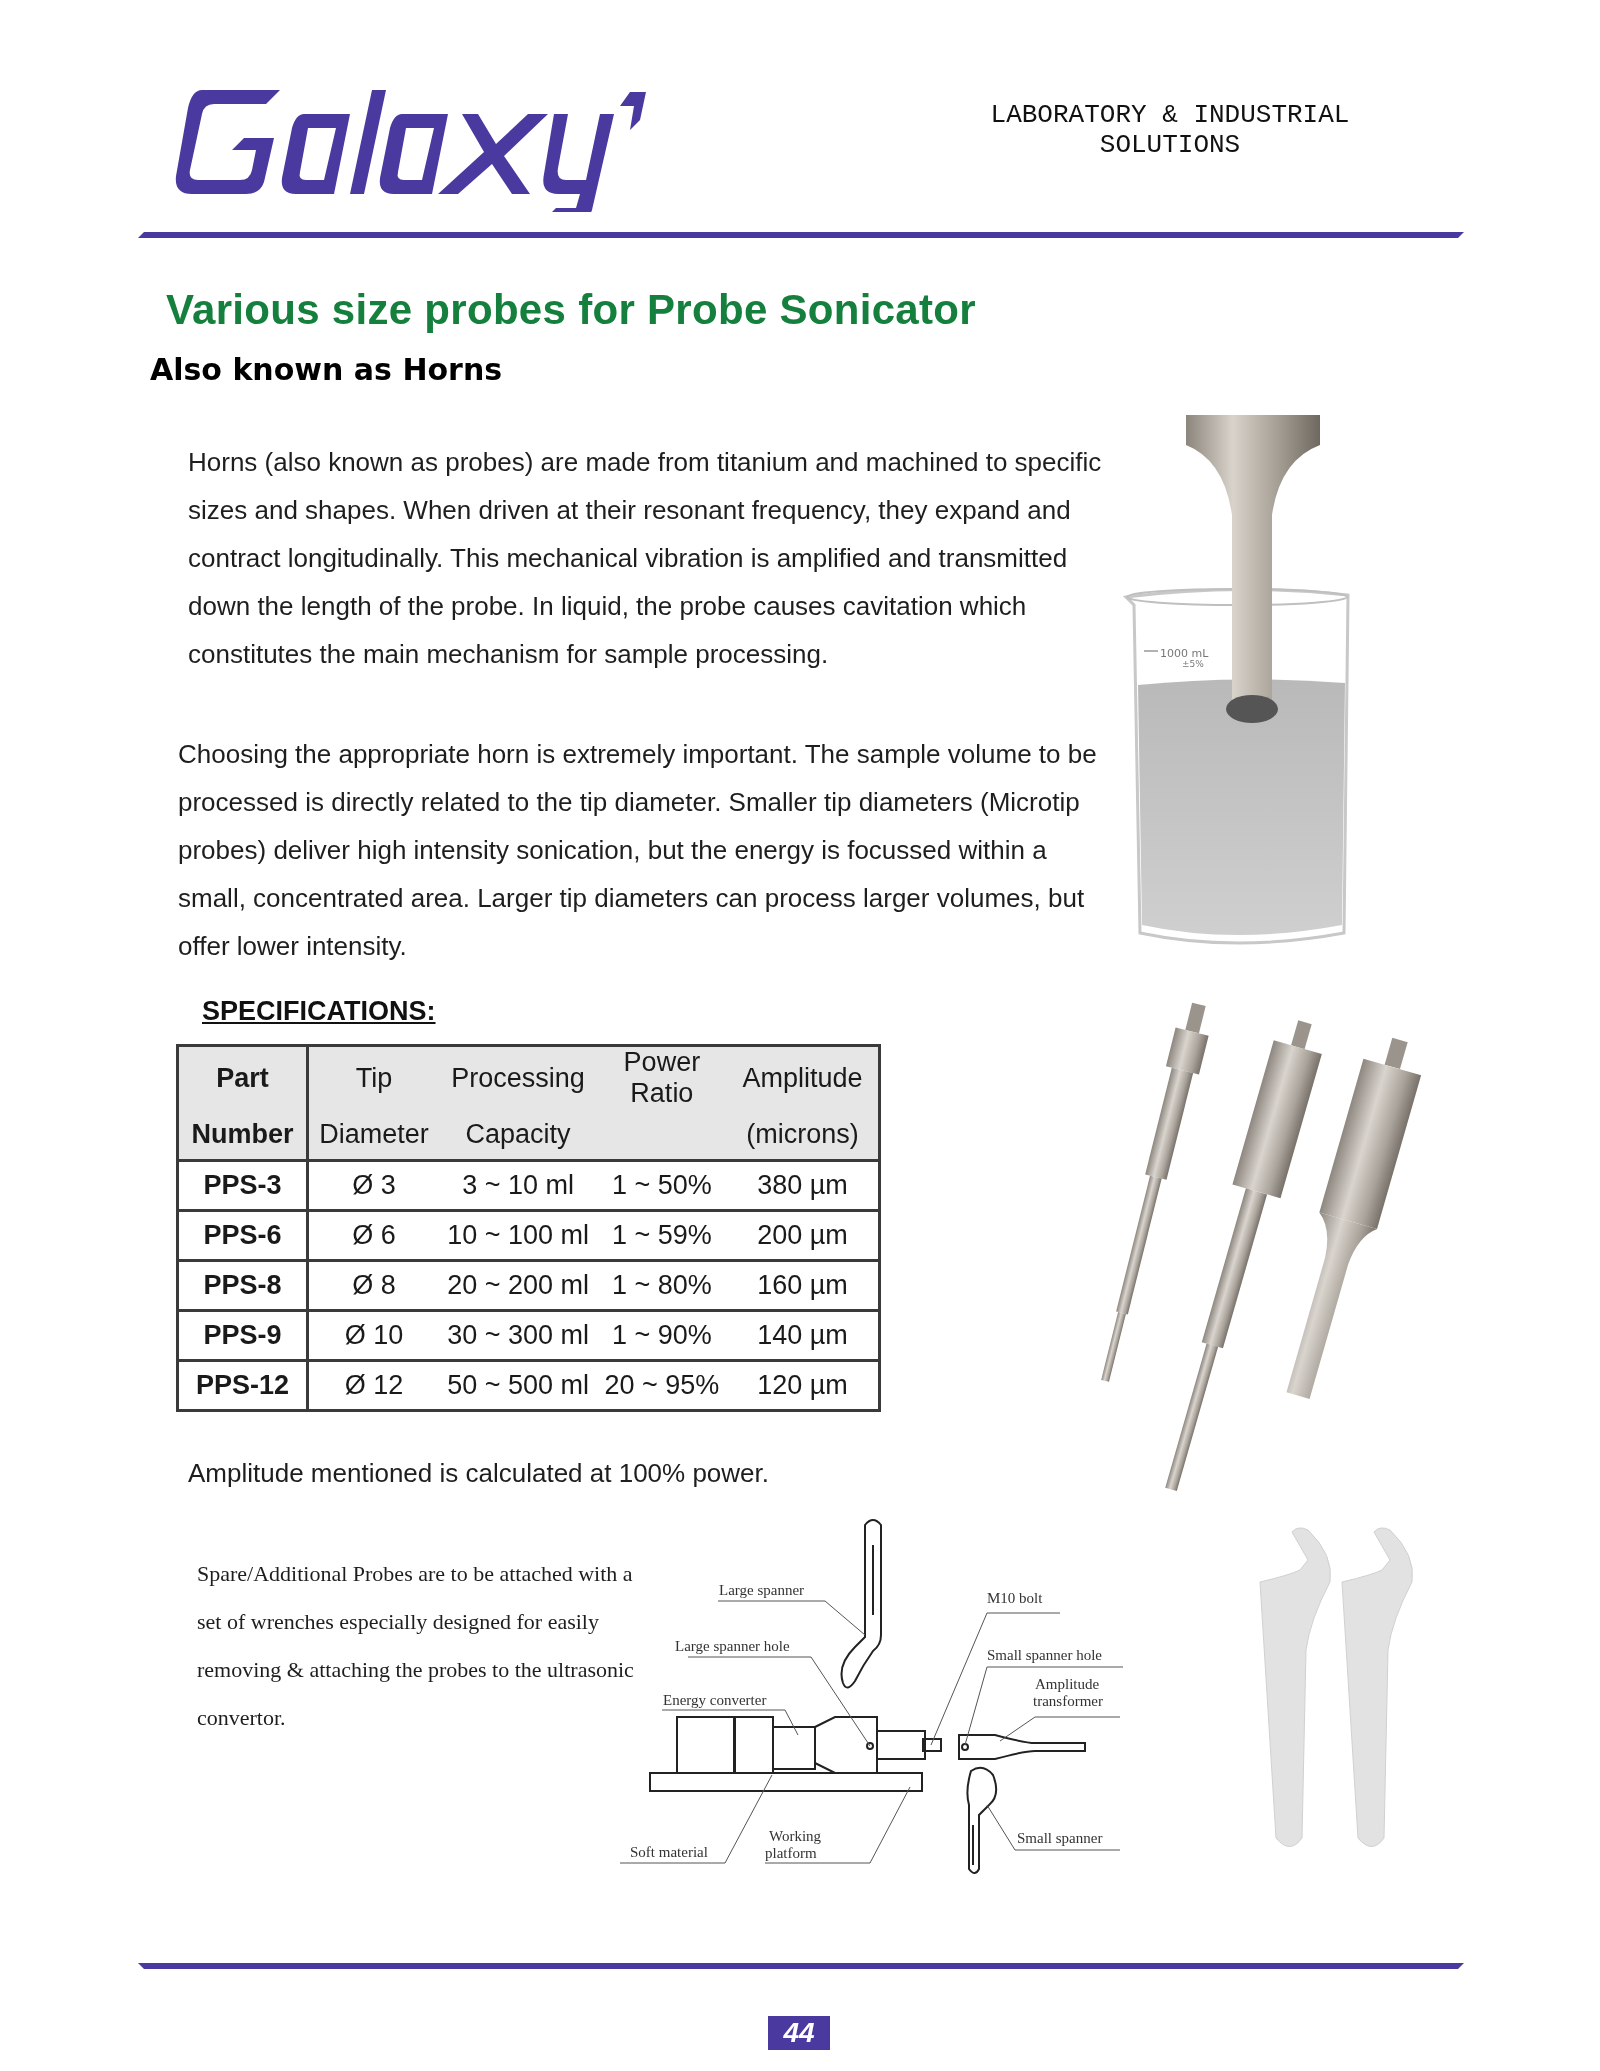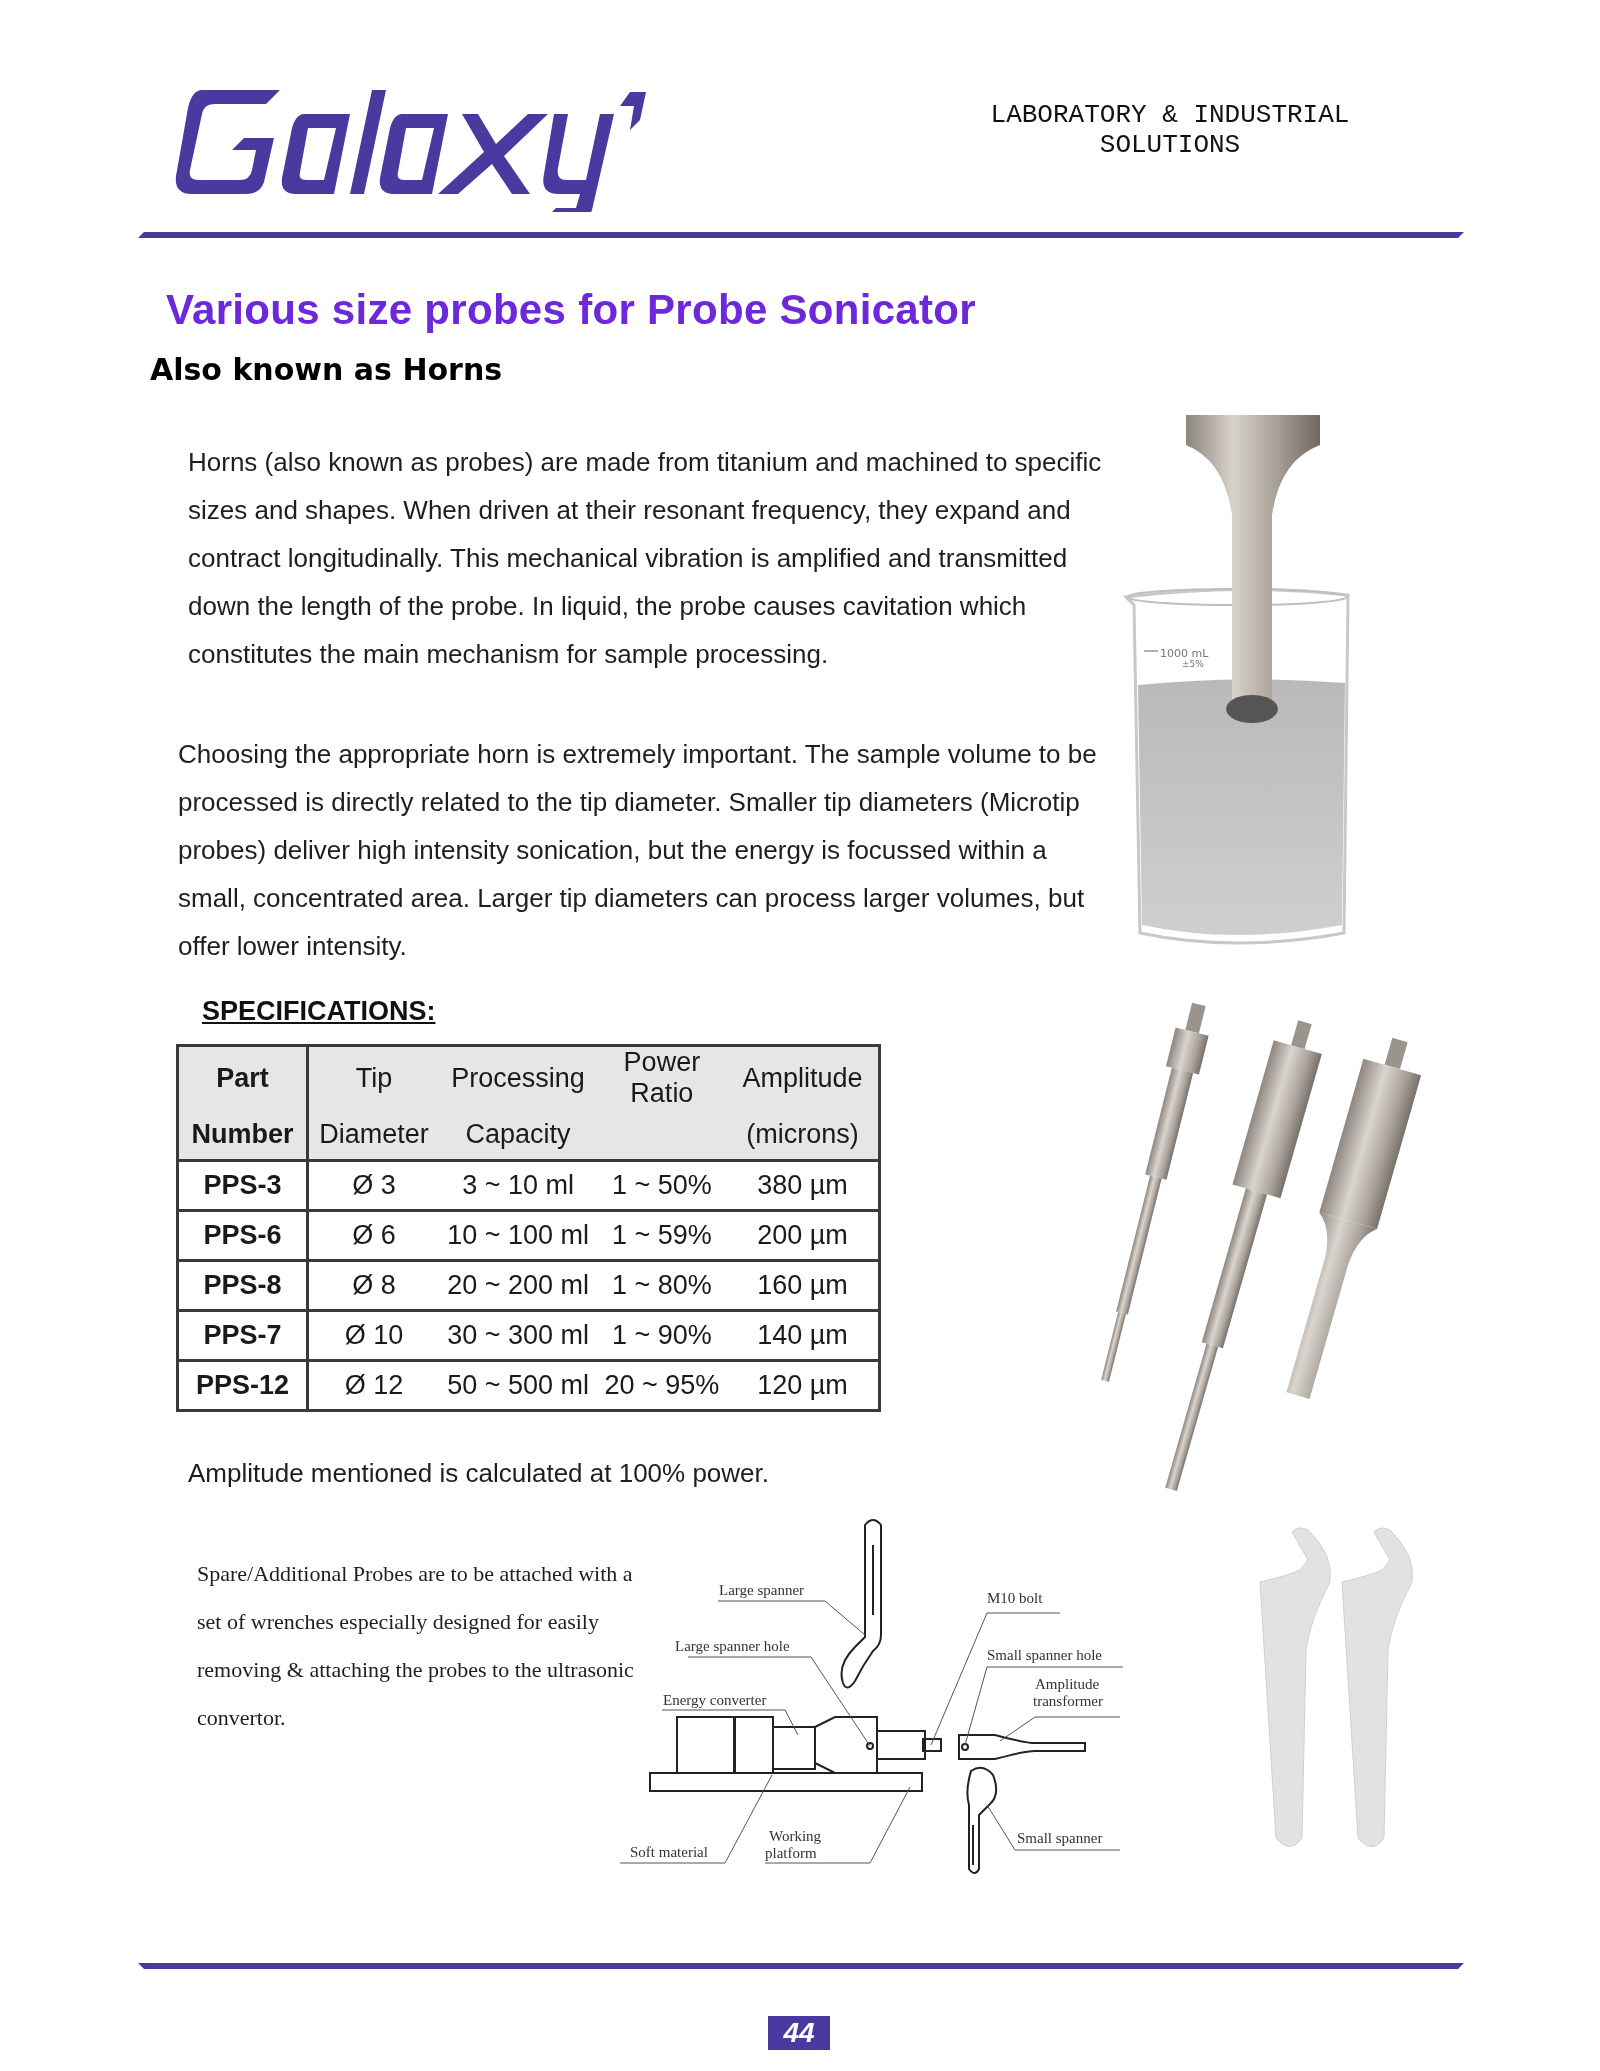--- a/index.html
+++ b/index.html
@@ -17,7 +17,7 @@
 
   
   #title { left: 166px; top: 286px; font-family: "Liberation Sans", sans-serif; font-weight: 700;
-           font-size: 42px; color: #6d28d9; letter-spacing: 0.3px; }
+           font-size: 42px; color: #15803d; letter-spacing: 0.3px; }
   #subtitle { left: 150px; top: 352px; font-family: "DejaVu Sans", sans-serif; font-weight: 700;
               font-size: 30px; color: #000000; }
 

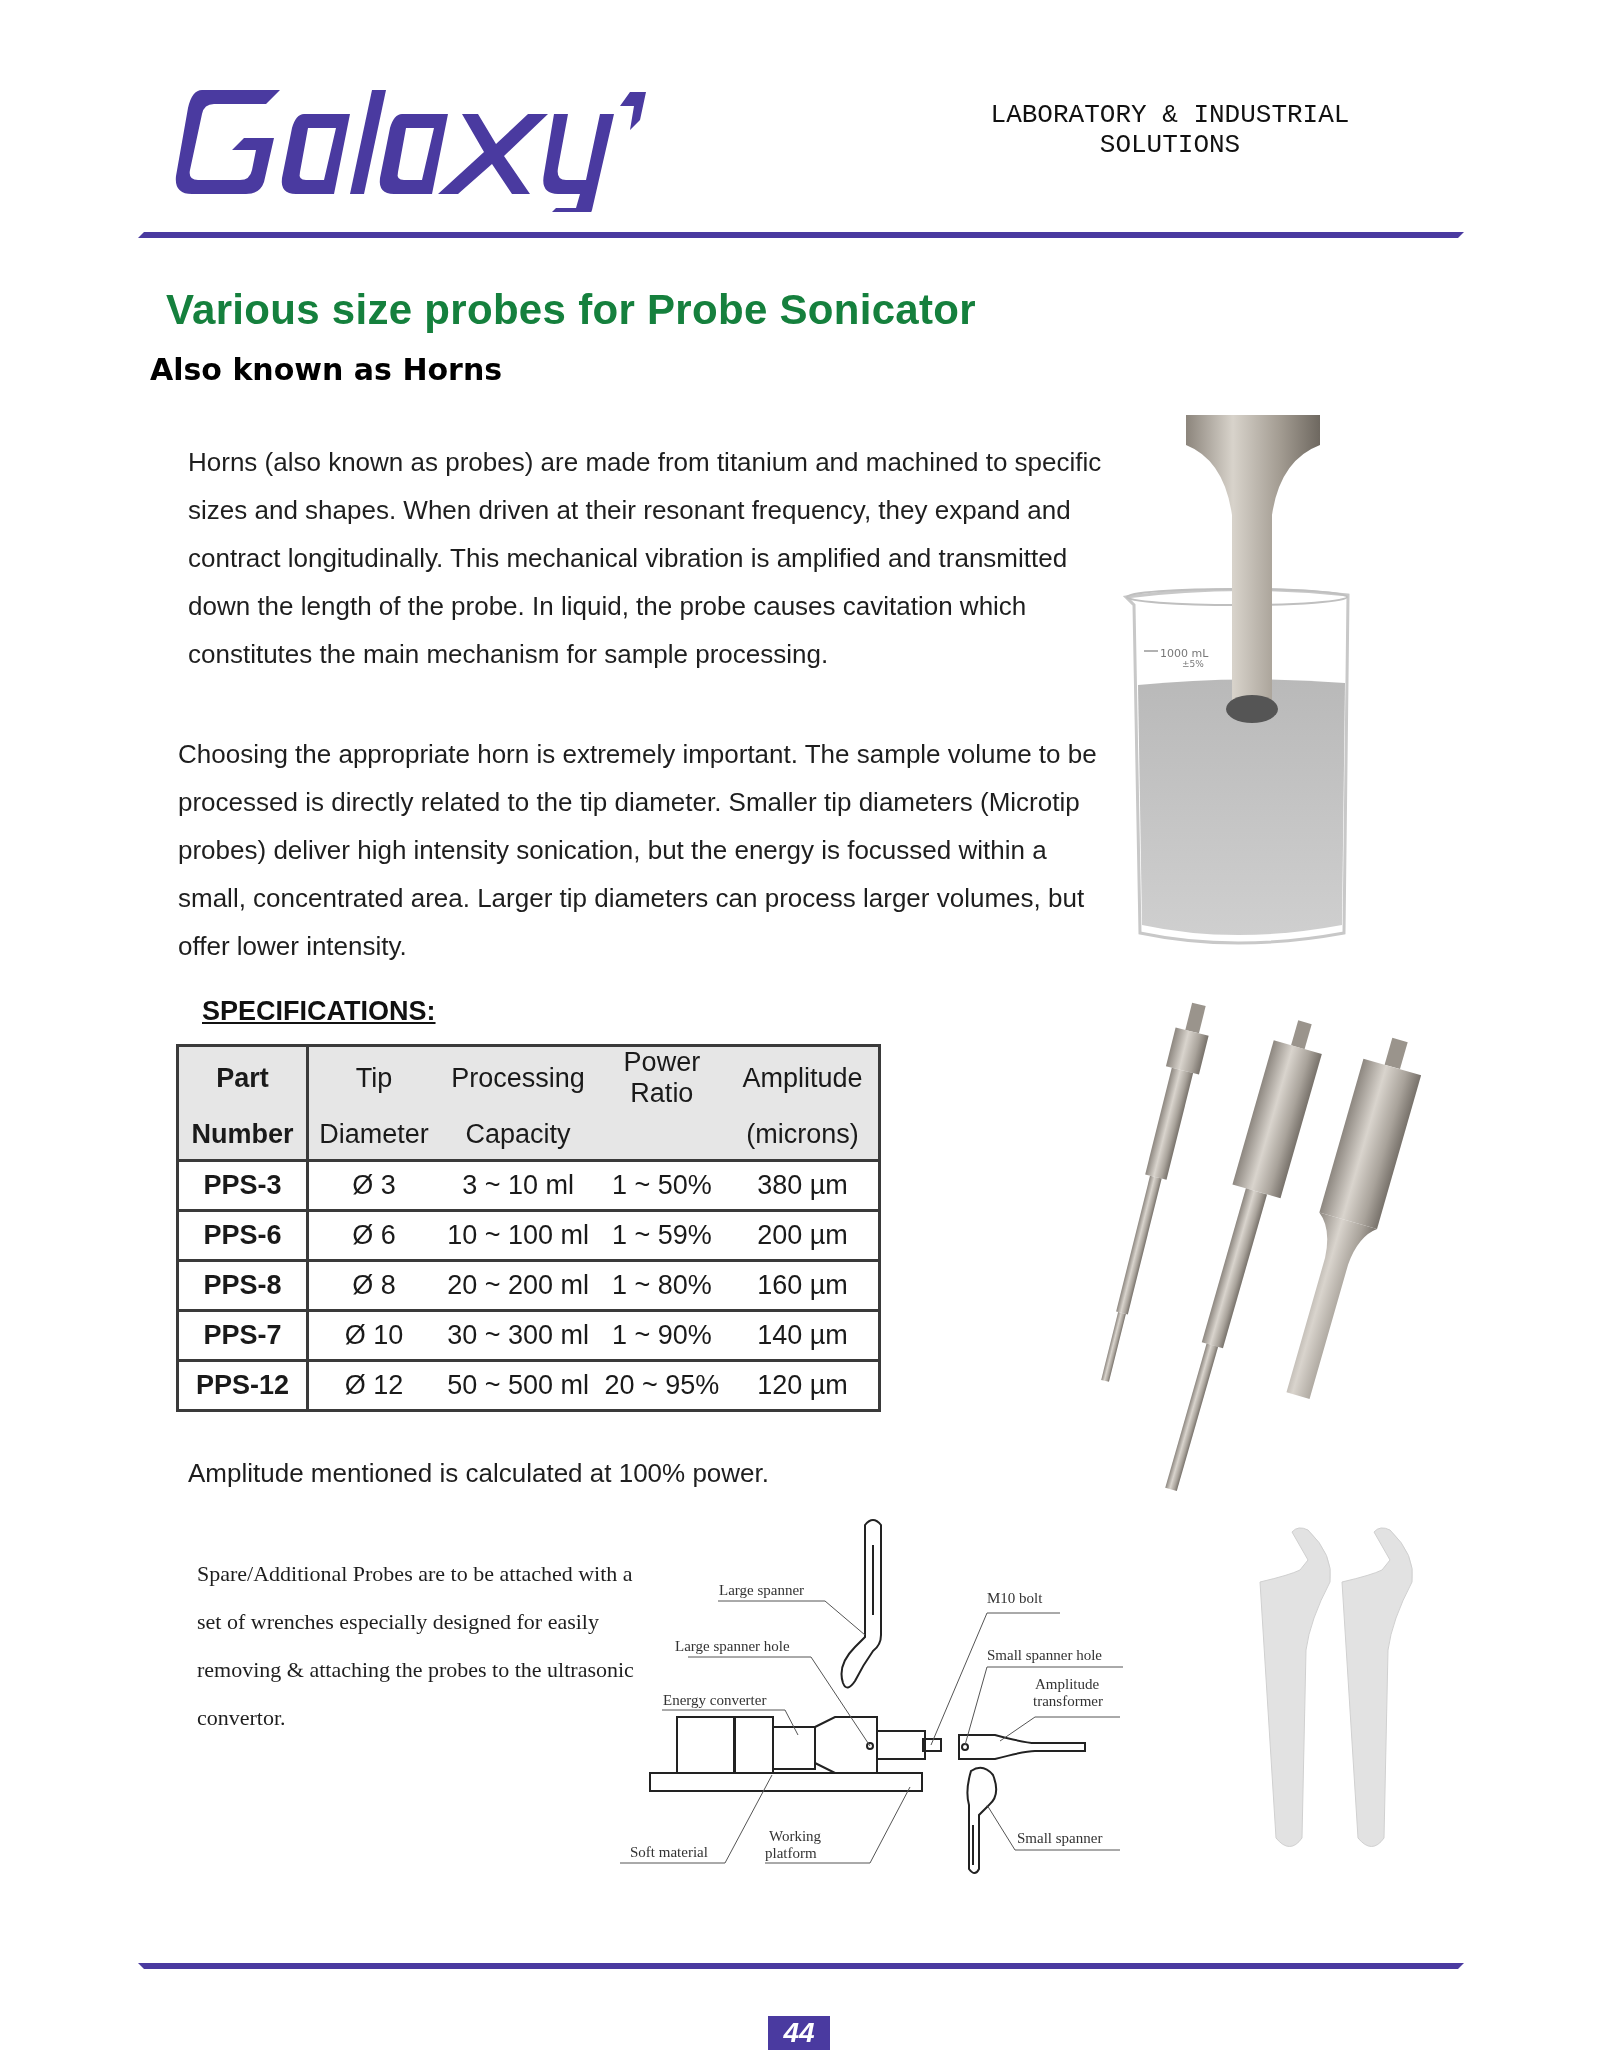--- a/index.html
+++ b/index.html
@@ -162,7 +162,7 @@
       <td>160 µm</td>
     </tr>
     <tr>
-      <td class="part">PPS-7</td>
+      <td class="part">PPS-9</td>
       <td>Ø 10</td>
       <td>30 ~ 300 ml</td>
       <td>1 ~ 90%</td>

